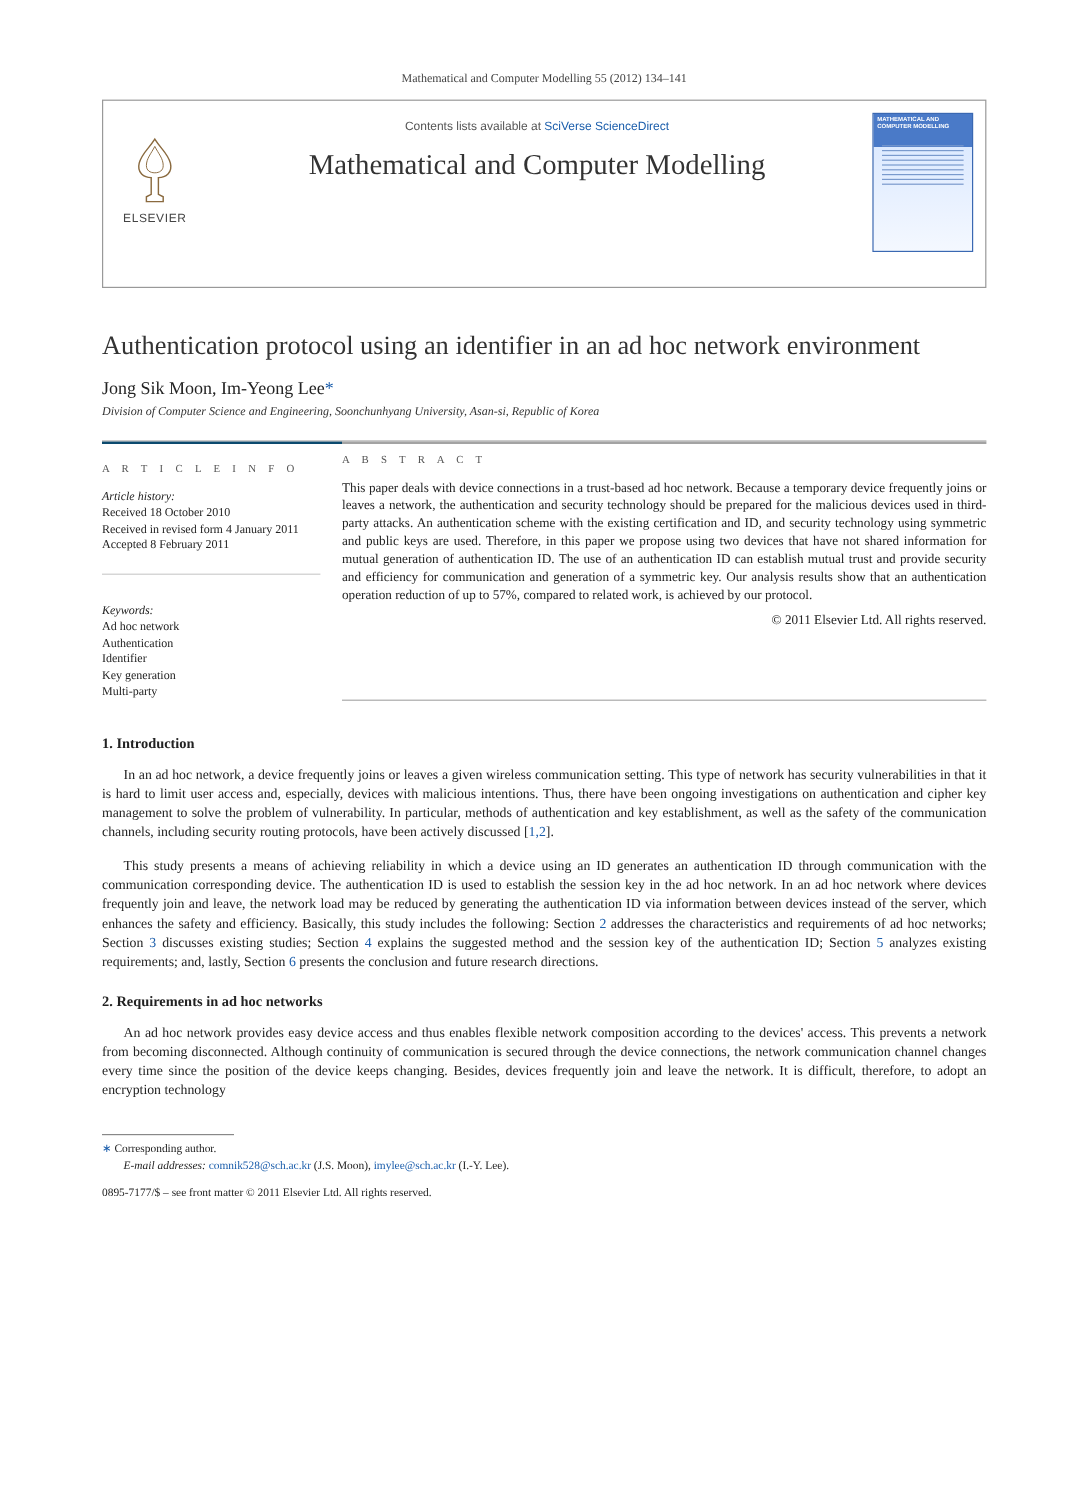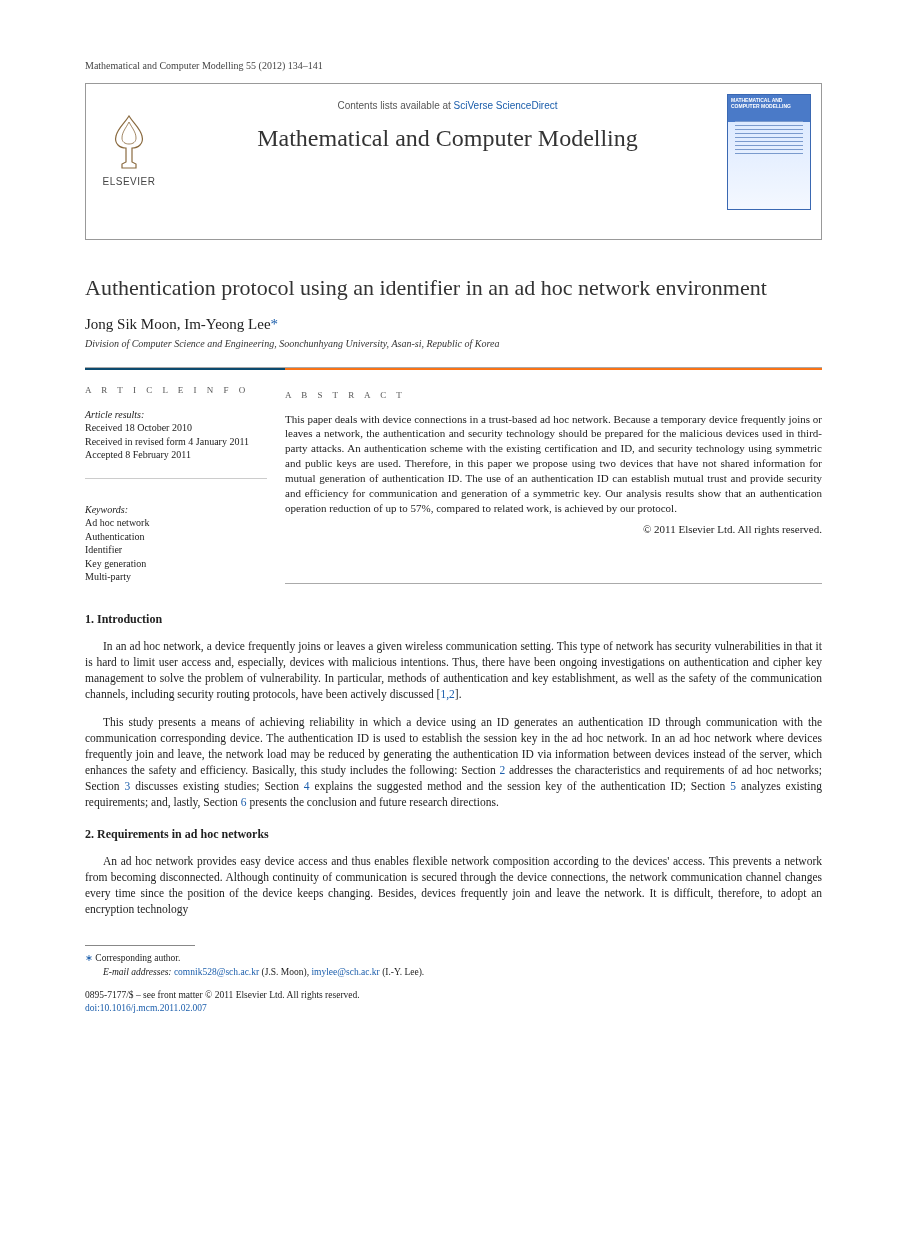--- a/index.html
+++ b/index.html
@@ -13,7 +13,7 @@
     padding: 60px 85px 40px 85px;
   }
   .citation {
-    text-align: left;
+    text-align: center;
     font-size: 10px;
     color: #444;
     margin-bottom: 12px;

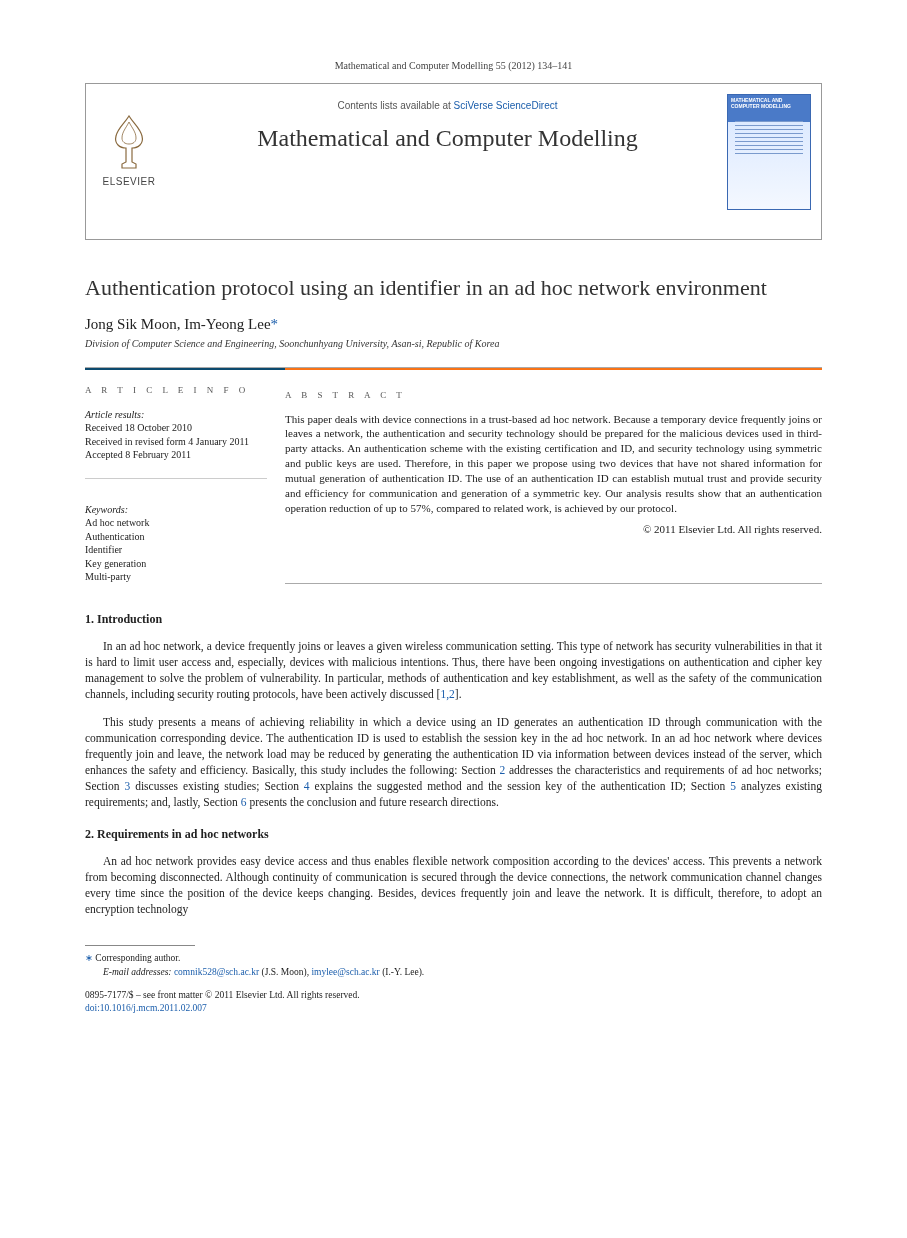--- a/index.html
+++ b/index.html
@@ -136,8 +136,8 @@
   .keywords-block { margin-top: 16px; border-top: 1px solid #ccc; padding-top: 24px; }
   .abstract-col {
     flex: 1;
-    border-top: 2px solid #f97316;
-    padding-top: 20px;
+    border-top: 2px solid #a3a3a3;
+    padding-top: 8px;
     padding-bottom: 14px;
     border-bottom: 1px solid #aaa;
   }

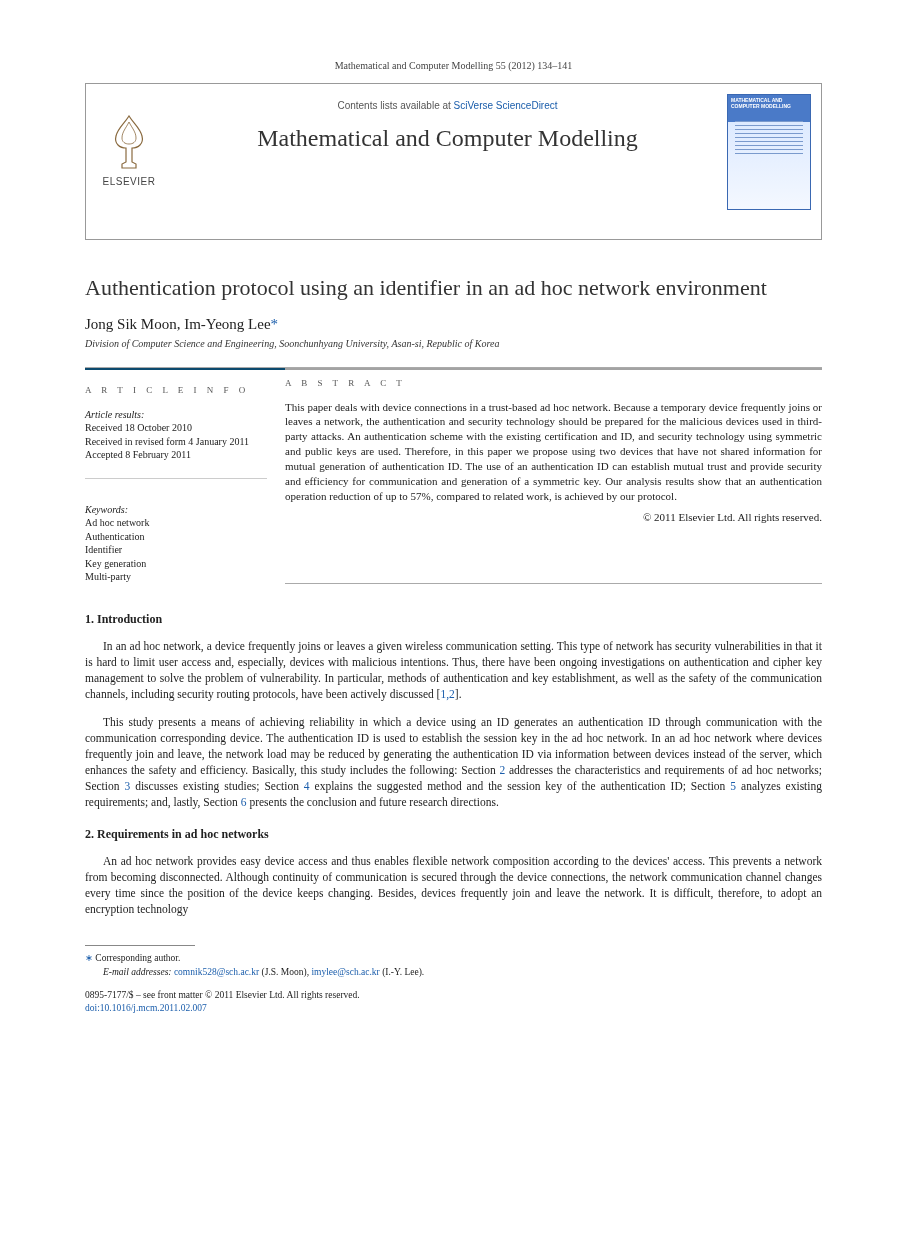--- a/index.html
+++ b/index.html
@@ -234,7 +234,7 @@
   <div class="two-col">
     <div class="info-col">
       <div class="info-heading">A R T I C L E   I N F O</div>
-      <div class="history-label">Article results:</div>
+      <div class="history-label">Article history:</div>
       <div>Received 18 October 2010</div>
       <div>Received in revised form 4 January 2011</div>
       <div>Accepted 8 February 2011</div>

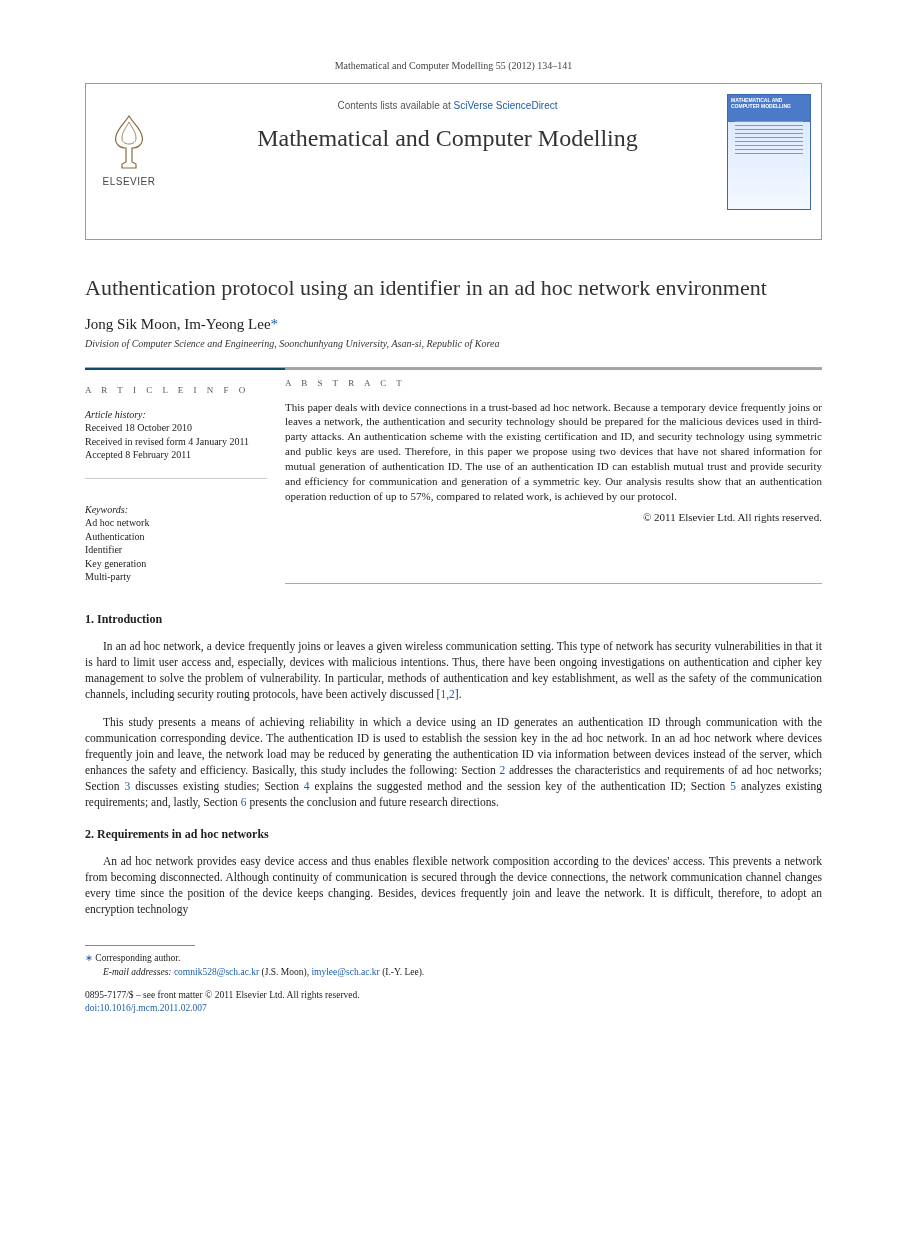--- a/index.html
+++ b/index.html
@@ -283,7 +283,6 @@
       <span>(I.-Y. Lee).</span>
     </div>
     <div style="margin-top:10px">0895-7177/$ – see front matter © 2011 Elsevier Ltd. All rights reserved.</div>
-    <div><a href="#">doi:10.1016/j.mcm.2011.02.007</a></div>
   </div>
 
 </div>

